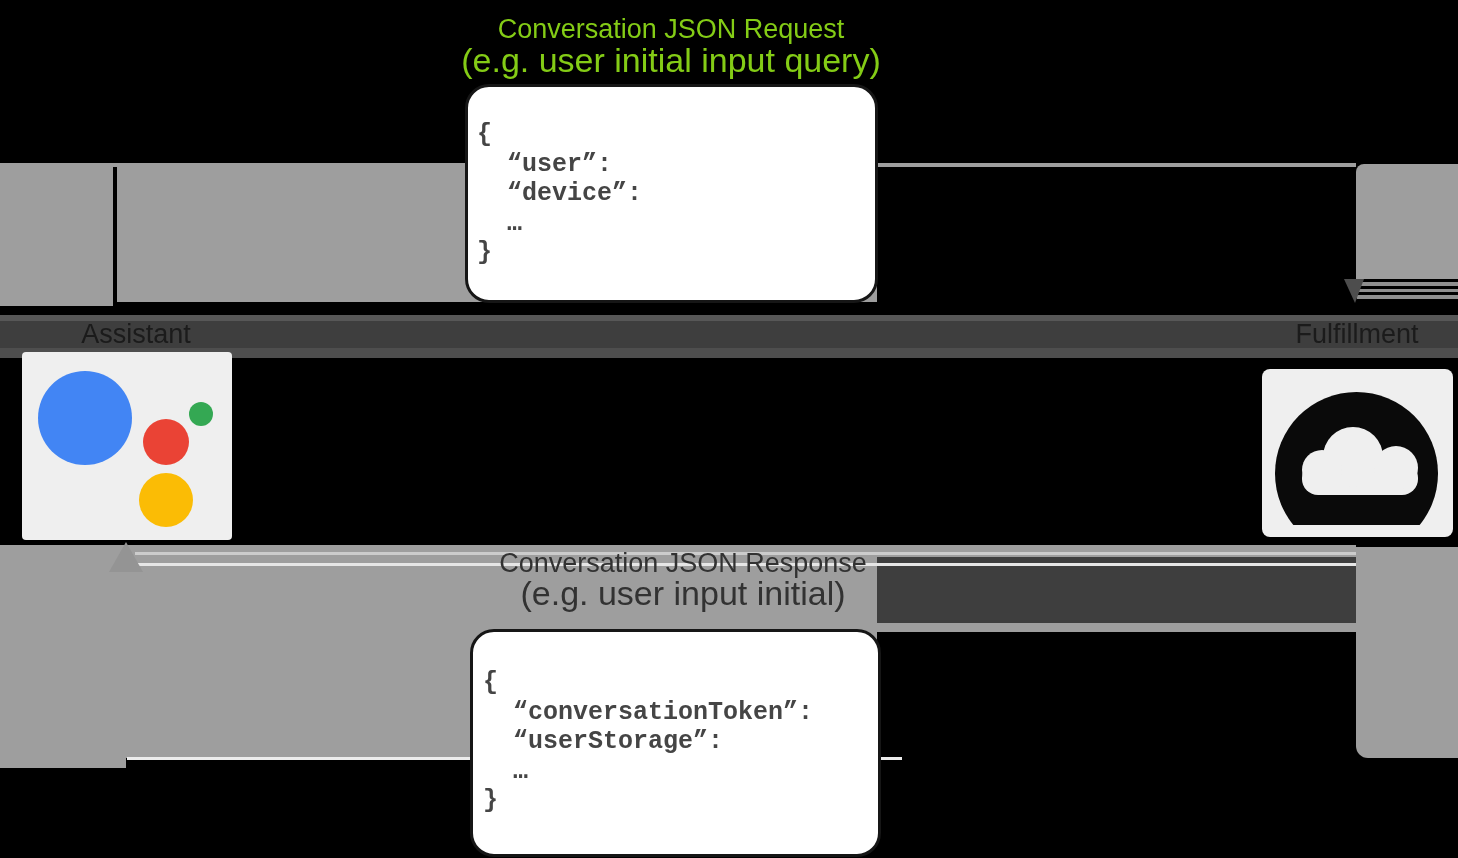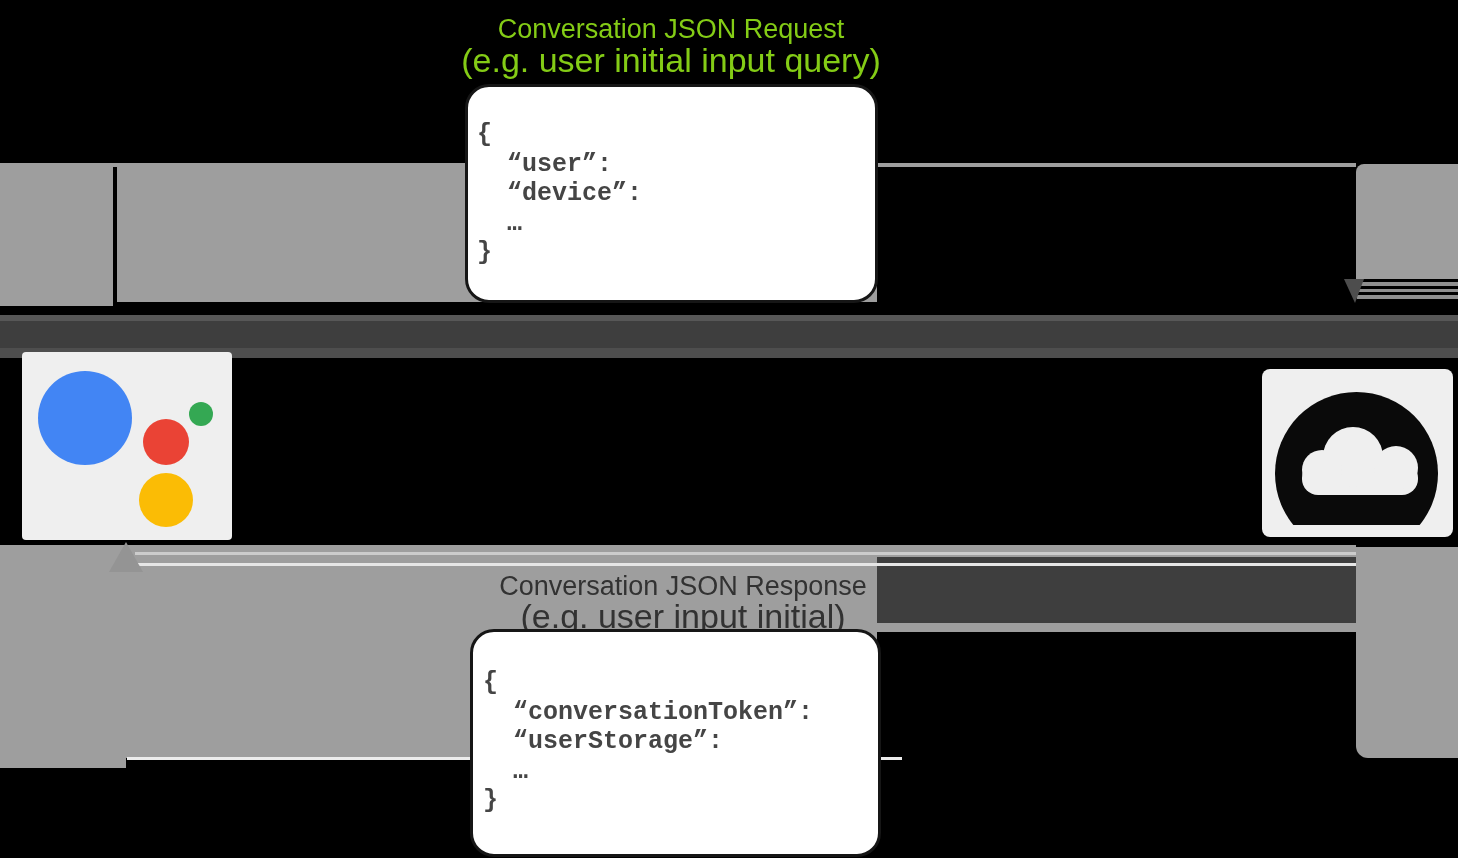--- a/index.html
+++ b/index.html
@@ -38,6 +38,7 @@
   <div class="abs" style="left:0;top:315px;width:1458px;height:43px;background:#3e3e3e;z-index:2;"></div>
   <div class="abs" style="left:0;top:315px;width:1458px;height:6px;background:#575757;z-index:2;"></div>
   <div class="abs" style="left:0;top:348px;width:1458px;height:10px;background:#4e4e4e;z-index:2;"></div>
+  <div class="abs band-label" style="left:36px;top:319px;">Assistant</div>
 
   <div class="abs tile" style="left:22px;top:352px;width:210px;height:188px;background:#efefef;border-radius:4px;">
     <div>

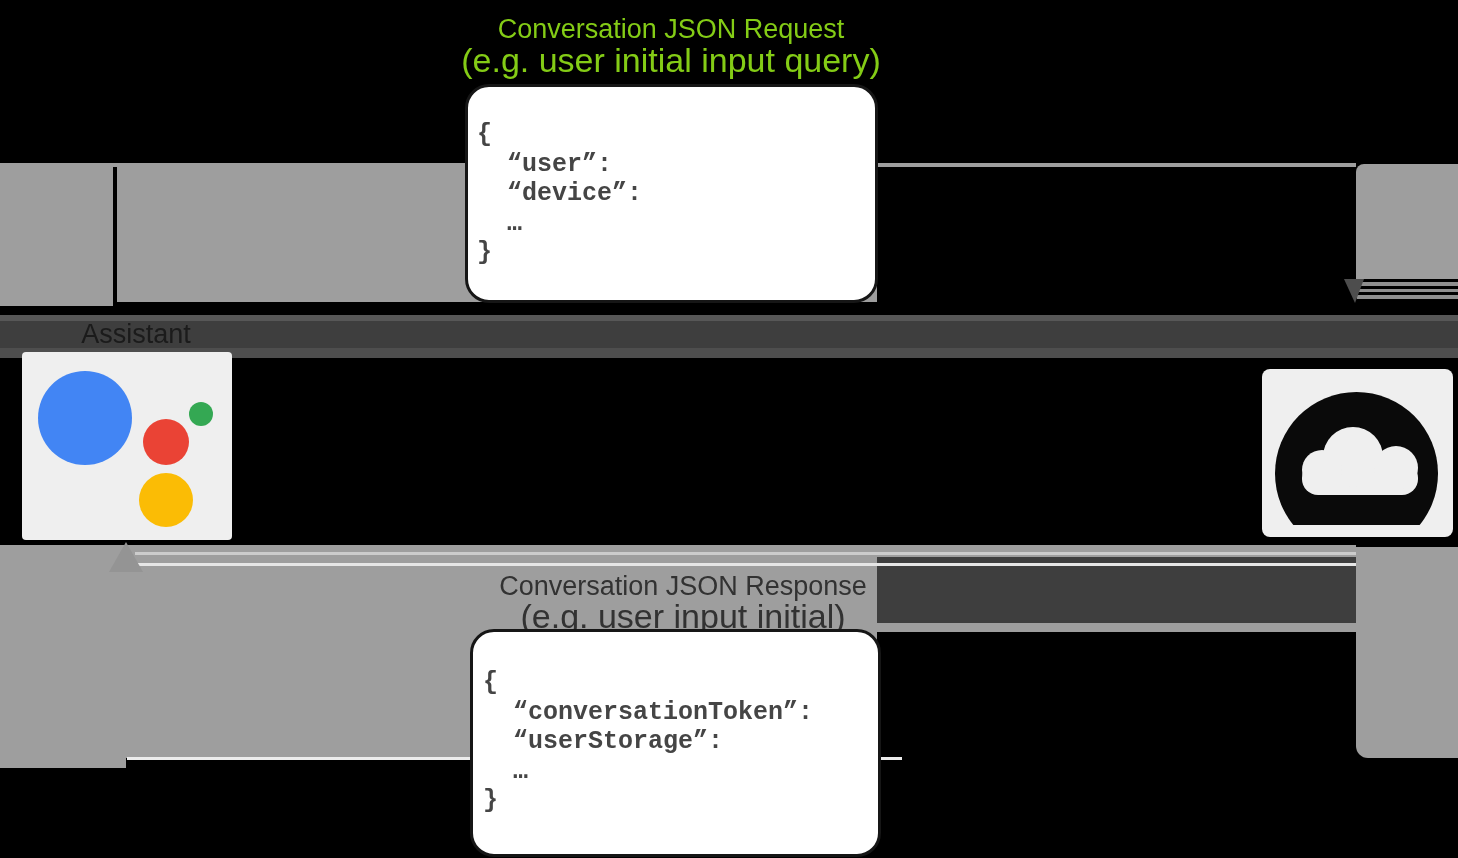--- a/index.html
+++ b/index.html
@@ -39,6 +39,7 @@
   <div class="abs" style="left:0;top:315px;width:1458px;height:6px;background:#575757;z-index:2;"></div>
   <div class="abs" style="left:0;top:348px;width:1458px;height:10px;background:#4e4e4e;z-index:2;"></div>
   <div class="abs band-label" style="left:36px;top:319px;">Assistant</div>
+  <div class="abs band-label" style="left:1257px;top:319px;">Fulfillment</div>
 
   <div class="abs tile" style="left:22px;top:352px;width:210px;height:188px;background:#efefef;border-radius:4px;">
     <div>

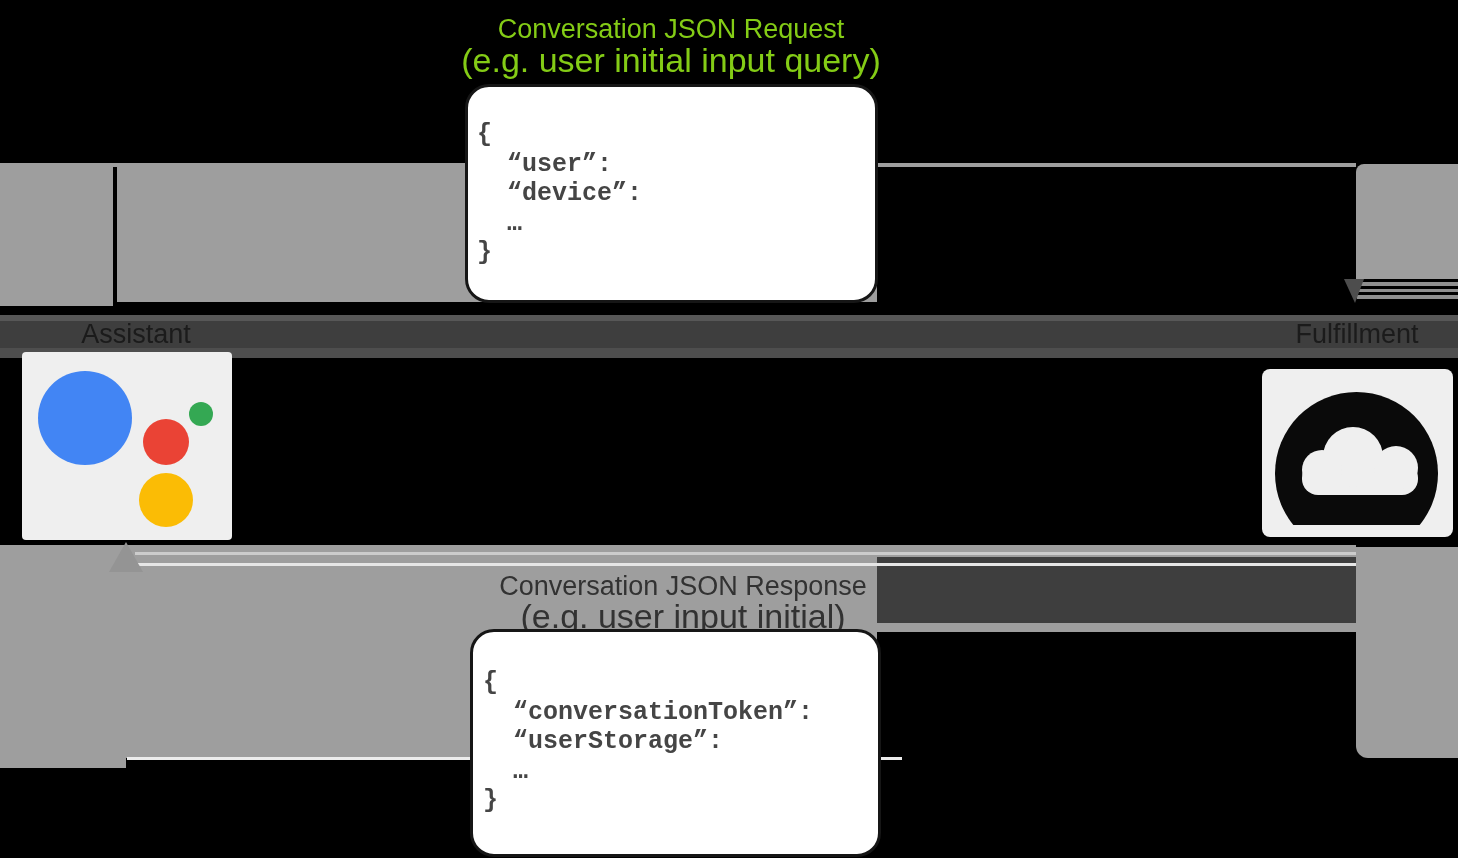--- a/index.html
+++ b/index.html
@@ -78,7 +78,7 @@
   <div class="abs" style="left:127px;top:757px;width:775px;height:3px;background:#ececec;"></div>
   <div class="abs" style="left:109px;top:542px;width:34px;height:30px;background:#949494;clip-path:polygon(50% 0,0 100%,100% 100%);z-index:3;"></div>
 
-  <div class="abs title" style="left:383px;top:572px;line-height:29.5px;color:#323232;">
+  <div class="abs title" style="left:383px;top:549px;line-height:29.5px;color:#323232;">
     <div>Conversation JSON Response</div>
     <div class="sub">(e.g. user input initial)</div>
   </div>

